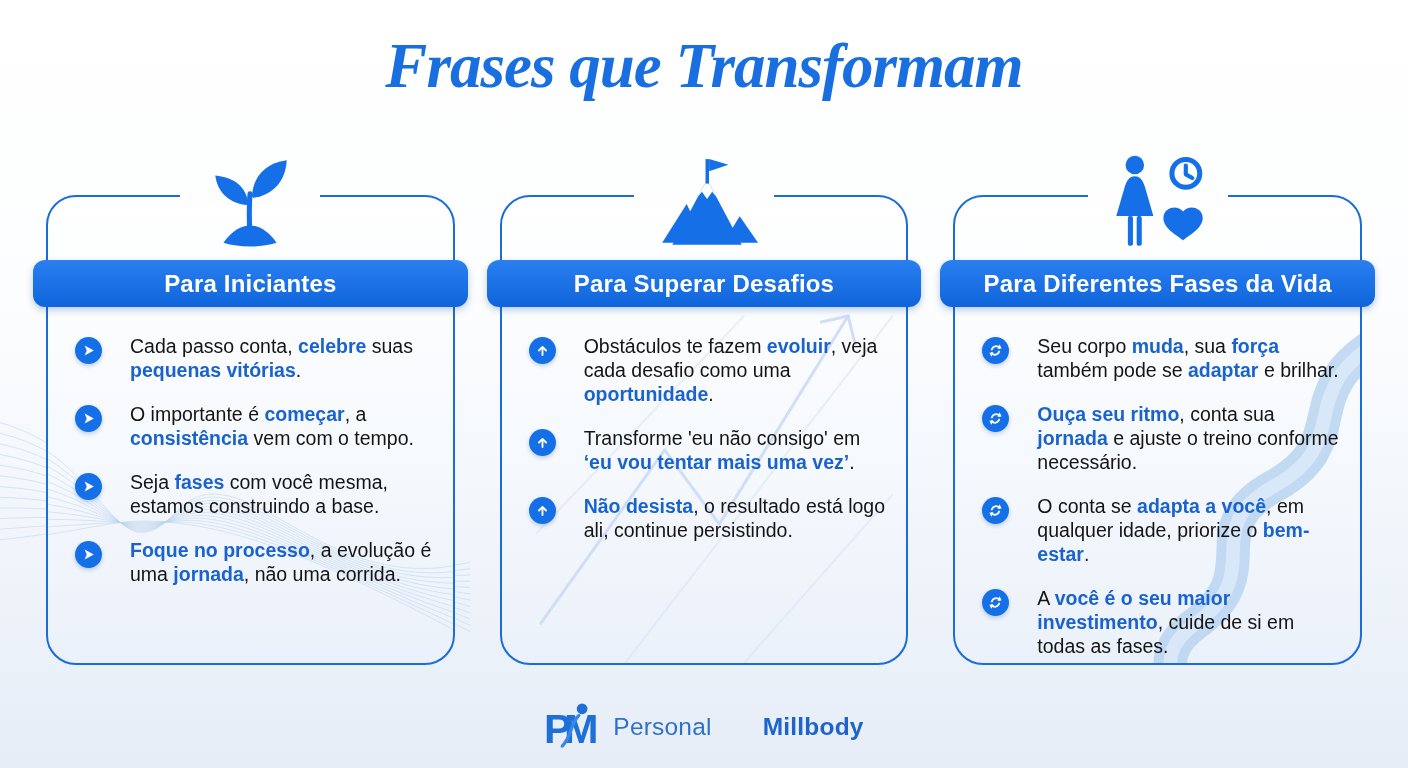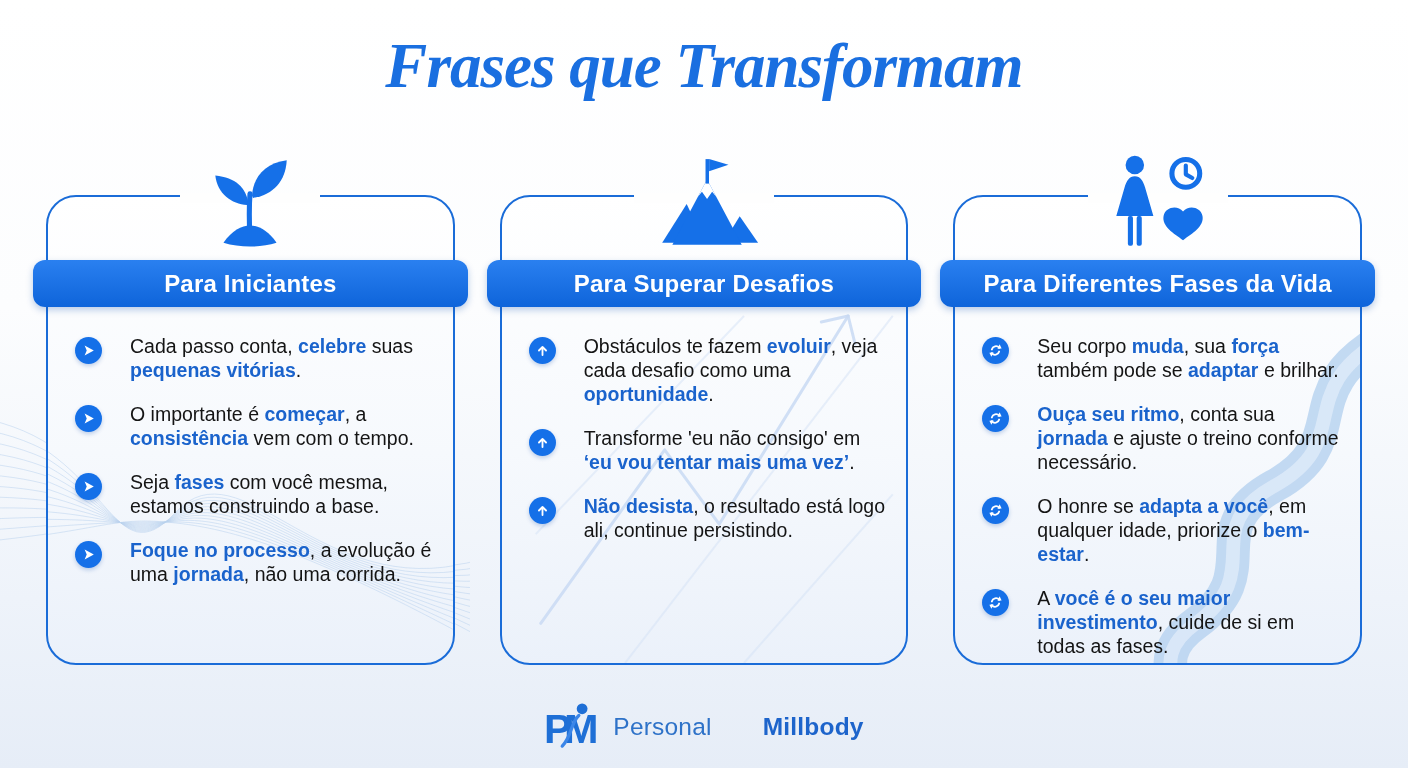--- a/index.html
+++ b/index.html
@@ -267,7 +267,7 @@
               <polygon class="glyph-fill" points="6.2,20.8 3.4,15 9.2,14.4"></polygon>
             </svg>
           </span>
-        <p class="item-text"><span>O honre se </span><span class="hl">adapta a você</span><span>, em qualquer idade, priorize o </span><span class="hl">bem-estar</span><span>.</span></p>
+        <p class="item-text"><span>O conta se </span><span class="hl">adapta a você</span><span>, em qualquer idade, priorize o </span><span class="hl">bem-estar</span><span>.</span></p>
       </div>
       <div class="item">
         <span class="dot">

